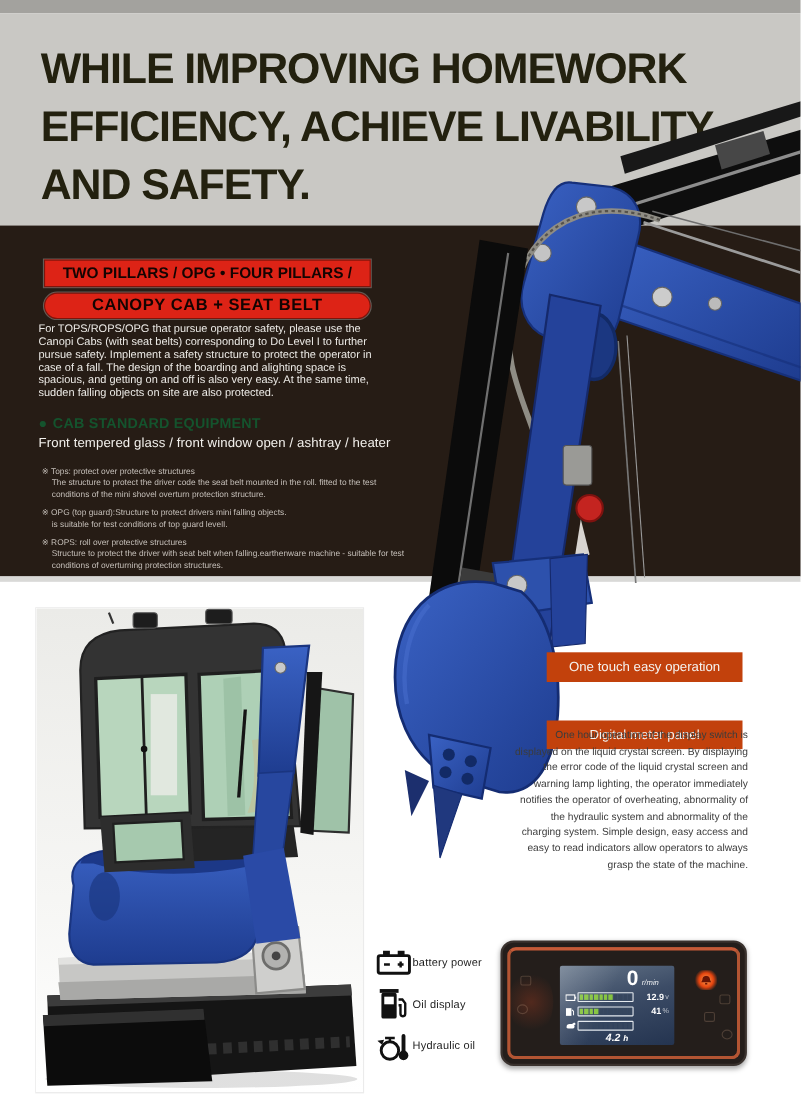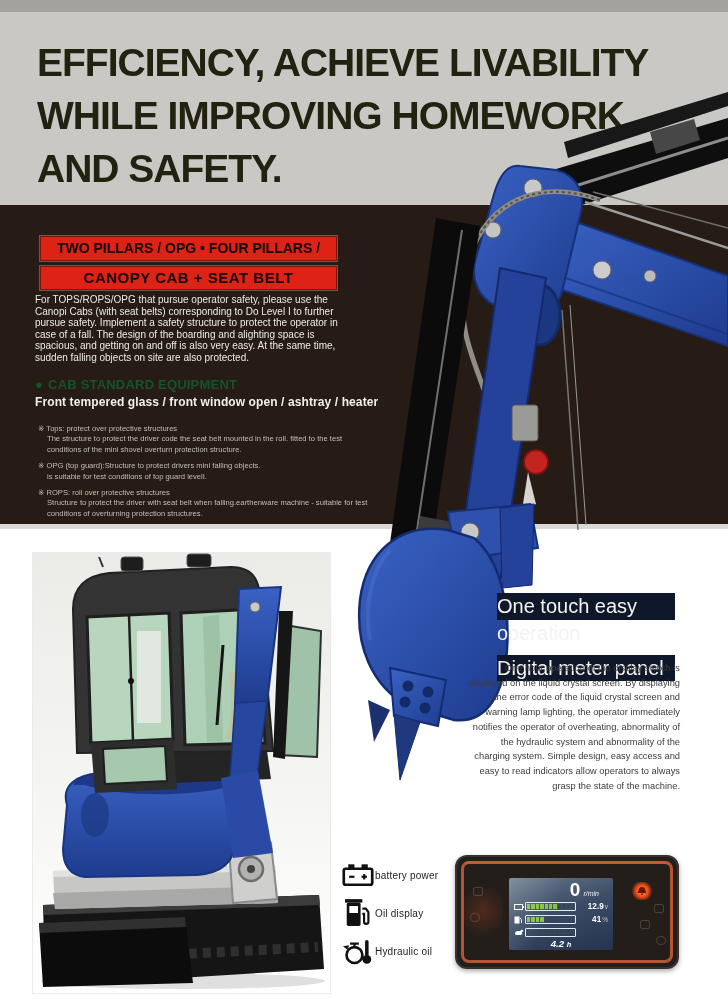--- a/index.html
+++ b/index.html
@@ -109,8 +109,8 @@
   <div class="top-strip"></div>
   <div class="grey-band"></div>
   <div class="headline">
+    <div>WHILE IMPROVING HOMEWORK</div>
     <div>EFFICIENCY, ACHIEVE LIVABILITY</div>
-    <div>WHILE IMPROVING HOMEWORK</div>
     <div>AND SAFETY.</div>
   </div>
 

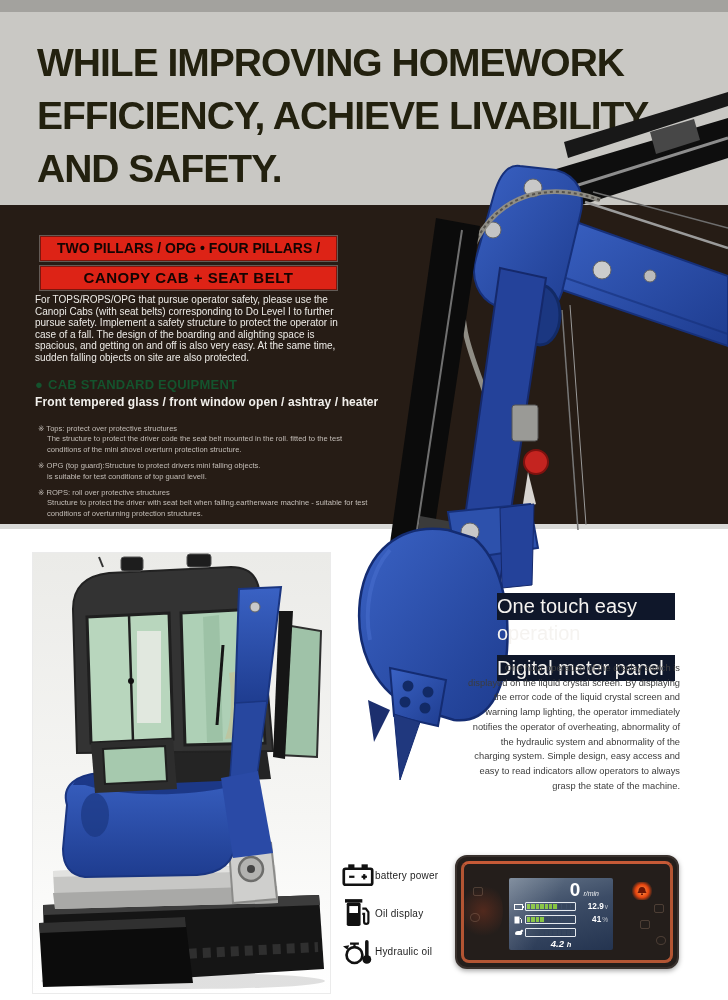--- a/index.html
+++ b/index.html
@@ -27,7 +27,7 @@
     font-weight:bold;text-align:center;border:1px solid #7e150c;
     box-shadow:0 0 0 1px rgba(255,255,255,.28);}
   .red-banner.b1{left:40px;top:236px;width:297px;height:25px;line-height:23px;font-size:14px;}
-  .red-banner.b2{left:40px;top:266px;width:297px;height:24px;line-height:22px;font-size:15px;letter-spacing:.5px;}
+  .red-banner.b2{left:40px;top:266px;width:297px;height:24px;line-height:22px;font-size:15px;letter-spacing:.5px;border-radius:12px;}
 
   .safety-body{position:absolute;left:35px;top:294px;width:318px;z-index:6;
     color:#eceae6;font-size:10px;line-height:11.6px;}

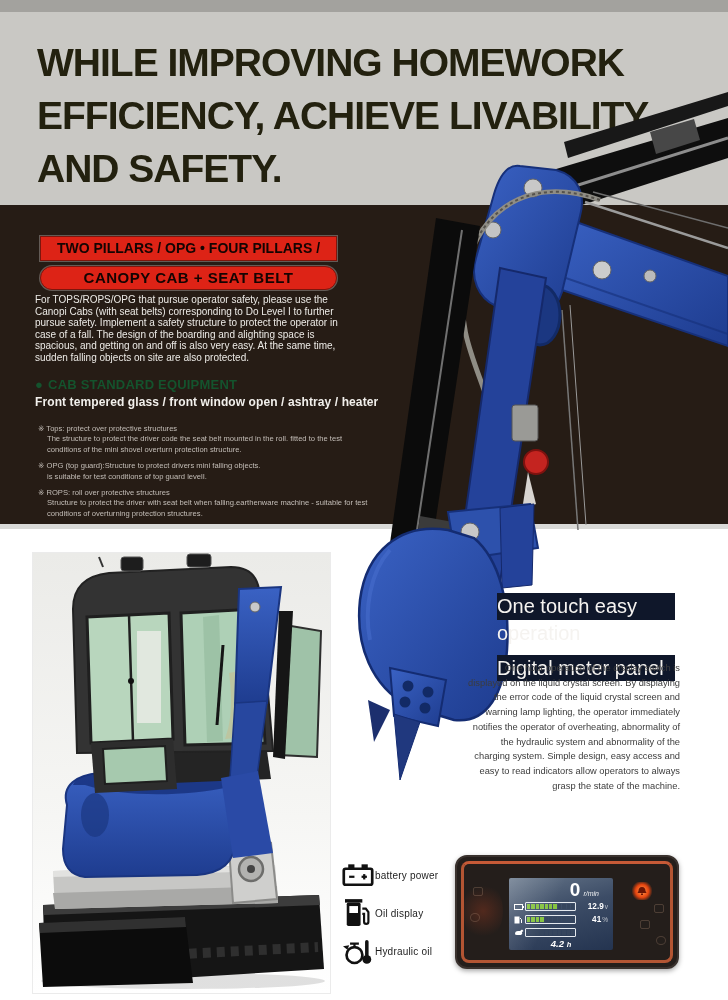--- a/index.html
+++ b/index.html
@@ -35,7 +35,7 @@
     font-weight:bold;font-size:13px;letter-spacing:.2px;}
   .equip-head .bullet{font-size:13px;margin-right:5px;}
   .equip-items{position:absolute;left:35px;top:395px;z-index:6;color:#f2f0ec;
-    font-weight:bold;font-size:12px;letter-spacing:.1px;}
+    font-weight:normal;font-size:12px;letter-spacing:.1px;}
   .footnotes{position:absolute;left:38px;top:424px;width:330px;z-index:6;
     color:#c4beb8;font-size:7.6px;line-height:10.4px;}
   .footnote{margin-bottom:6px;}

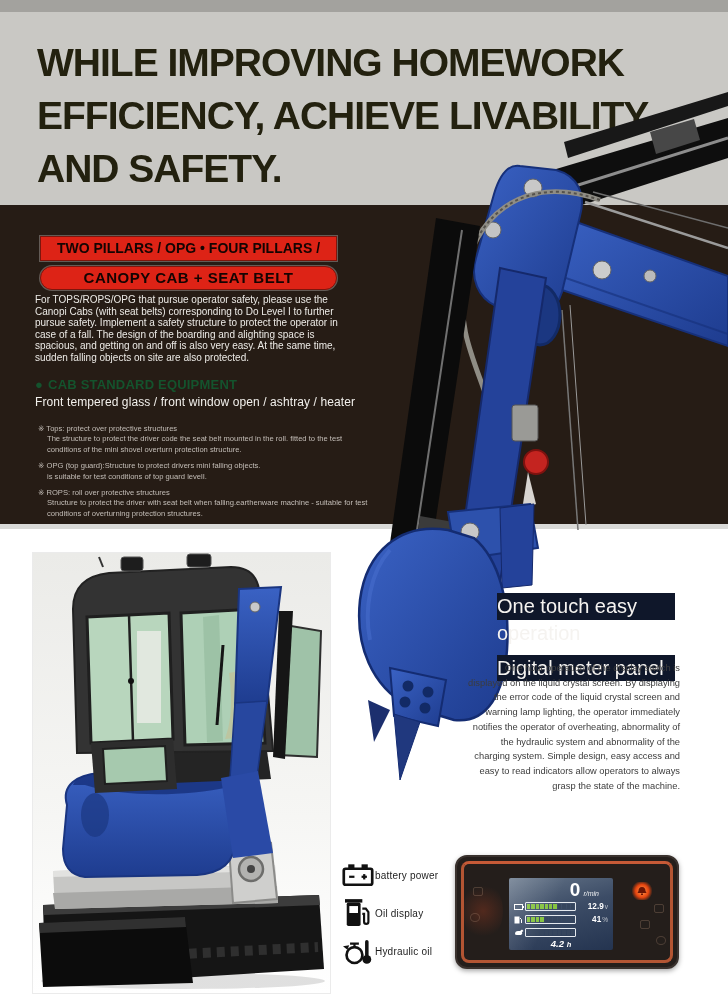--- a/index.html
+++ b/index.html
@@ -51,8 +51,8 @@
   
   .arm-art{position:absolute;left:350px;top:80px;width:378px;height:710px;z-index:5;pointer-events:none;}
 
-  .dark-banner{position:absolute;z-index:10;background:#0f172a;color:#f5f3f0;
-    text-align:left;font-size:20px;}
+  .dark-banner{position:absolute;z-index:10;background:#c2410c;color:#f5f3f0;
+    text-align:center;font-size:12px;}
   .dark-banner.b3{left:497px;top:593px;width:178px;height:27px;line-height:27px;}
   .dark-banner.b4{left:497px;top:624px;width:178px;height:26px;line-height:26px;margin-top:31px;}
 

